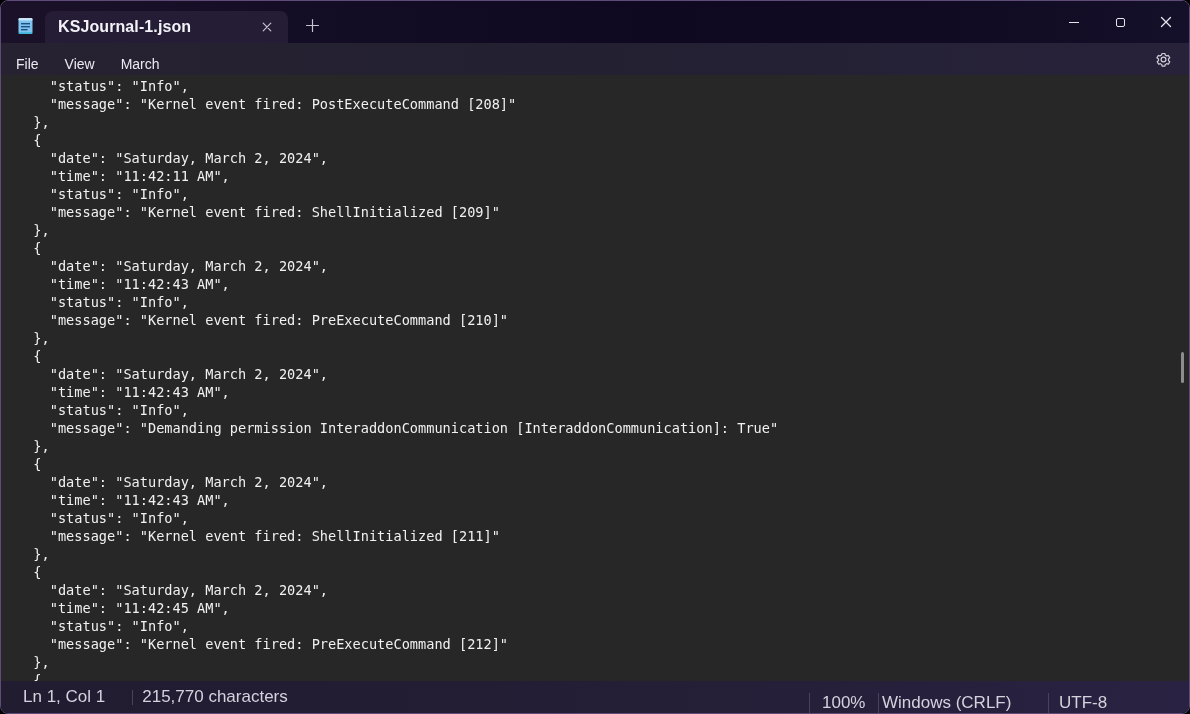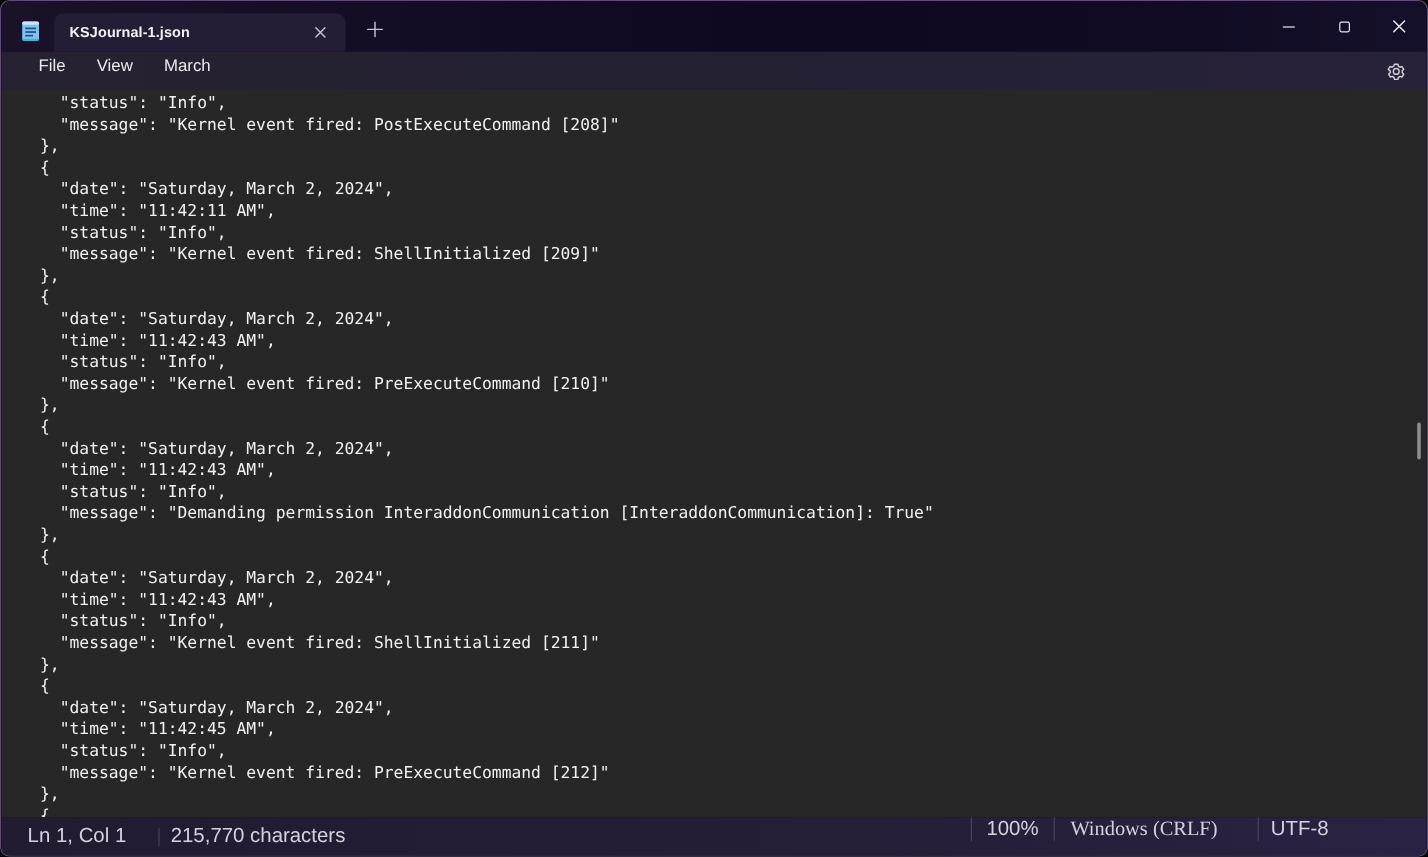--- a/index.html
+++ b/index.html
@@ -21,7 +21,7 @@
     background:#241d35; border-radius:8px 8px 0 0;
     display:flex; align-items:center; padding:0 10px 0 13px; cursor:default;
   }
-  .tab-title { flex:1; font-size:12px; font-weight:700; color:#f4f2f8; letter-spacing:.1px; }
+  .tab-title { flex:1; font-size:16px; font-weight:700; color:#f4f2f8; letter-spacing:.1px; }
   .tab-close { width:22px; height:22px; display:flex; align-items:center; justify-content:center; border-radius:4px; }
   .new-tab {
     position:absolute; left:297px; bottom:2px; width:28px; height:28px;

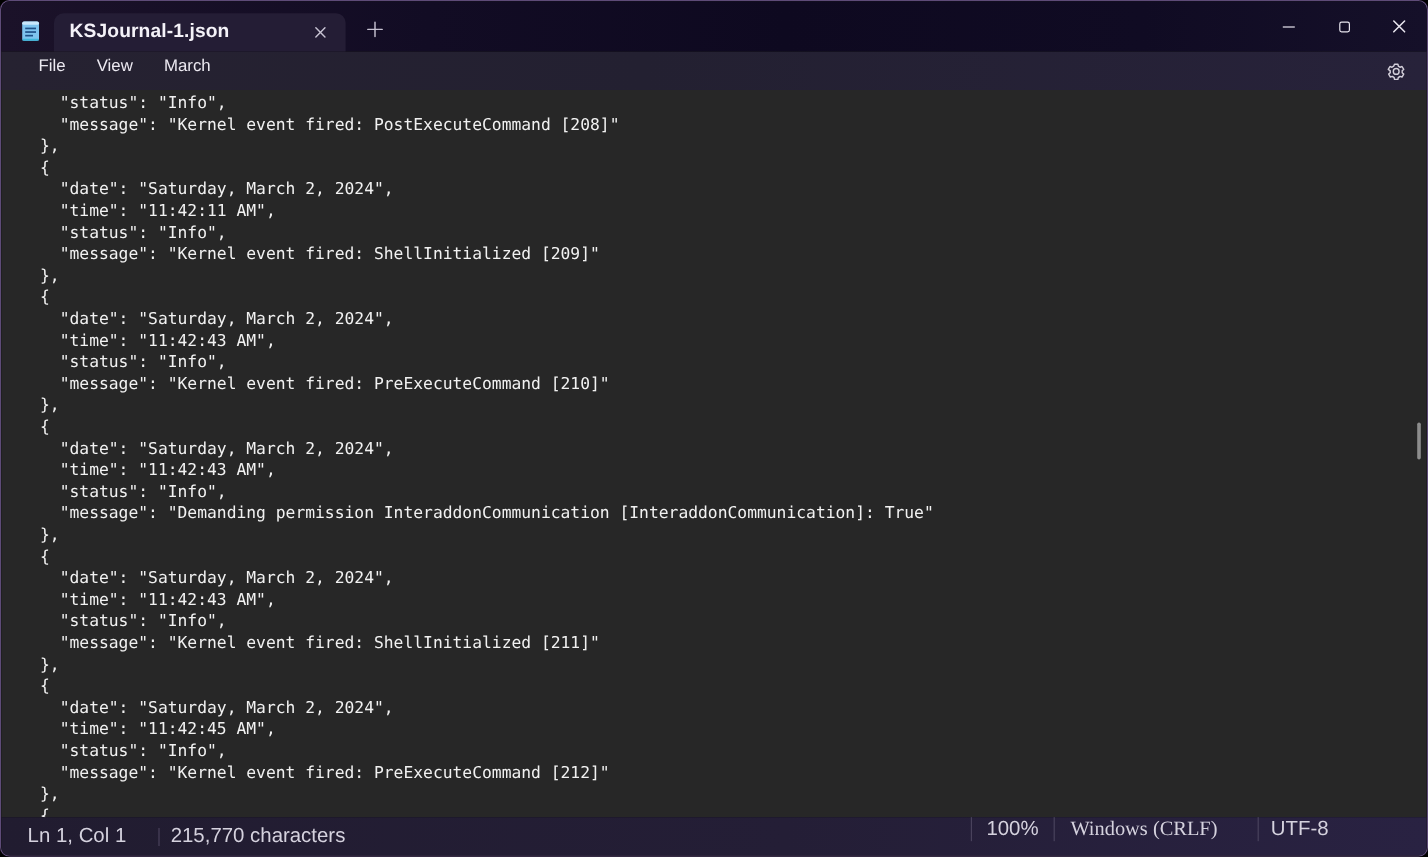--- a/index.html
+++ b/index.html
@@ -35,7 +35,7 @@
   .menubar {
     position:relative; height:32px; flex:0 0 32px;
     background:linear-gradient(90deg,#262231 0%,#232031 45%,#27223a 100%);
-    display:flex; align-items:flex-start; padding-left:31px;
+    display:flex; align-items:flex-end; padding-left:15px;
   }
   .menu-item { font-size:14px; color:#ece9f1; margin-right:26px; padding:3px 0; }
   .gear { position:absolute; right:15px; top:0; height:32px; display:flex; align-items:center; justify-content:center; width:22px; }

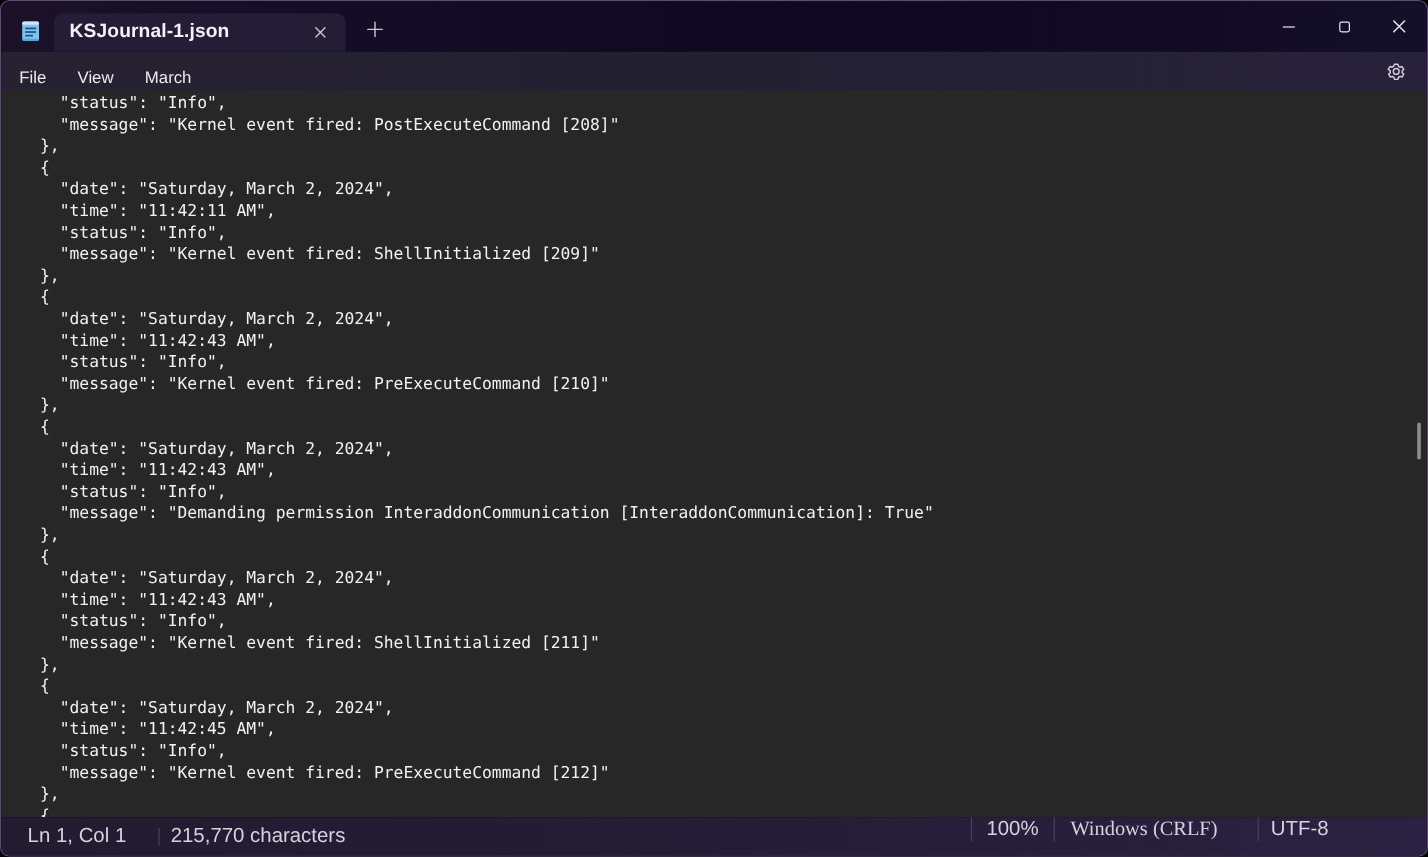--- a/index.html
+++ b/index.html
@@ -61,7 +61,7 @@
   .sb-divider { width:1px; height:15px; background:#49425c; }
   .sb-left { display:flex; align-items:center; }
   .sb-left .sb-divider { margin-left:27px; margin-right:9px; }
-  .sb-right { position:absolute; left:808px; top:0; height:20px; display:flex; align-items:stretch;justify-content:space-between; }
+  .sb-right { position:absolute; left:808px; top:12px; height:20px; display:flex; align-items:stretch;justify-content:space-between; }
   .sb-cell { display:flex; align-items:center; border-left:1px solid #49425c; }
   .sb-cell.zoom { width:69px; padding-left:12px; }
   .sb-cell.eol  { width:170px; padding-left:13px;font-family:Liberation Serif, serif; }

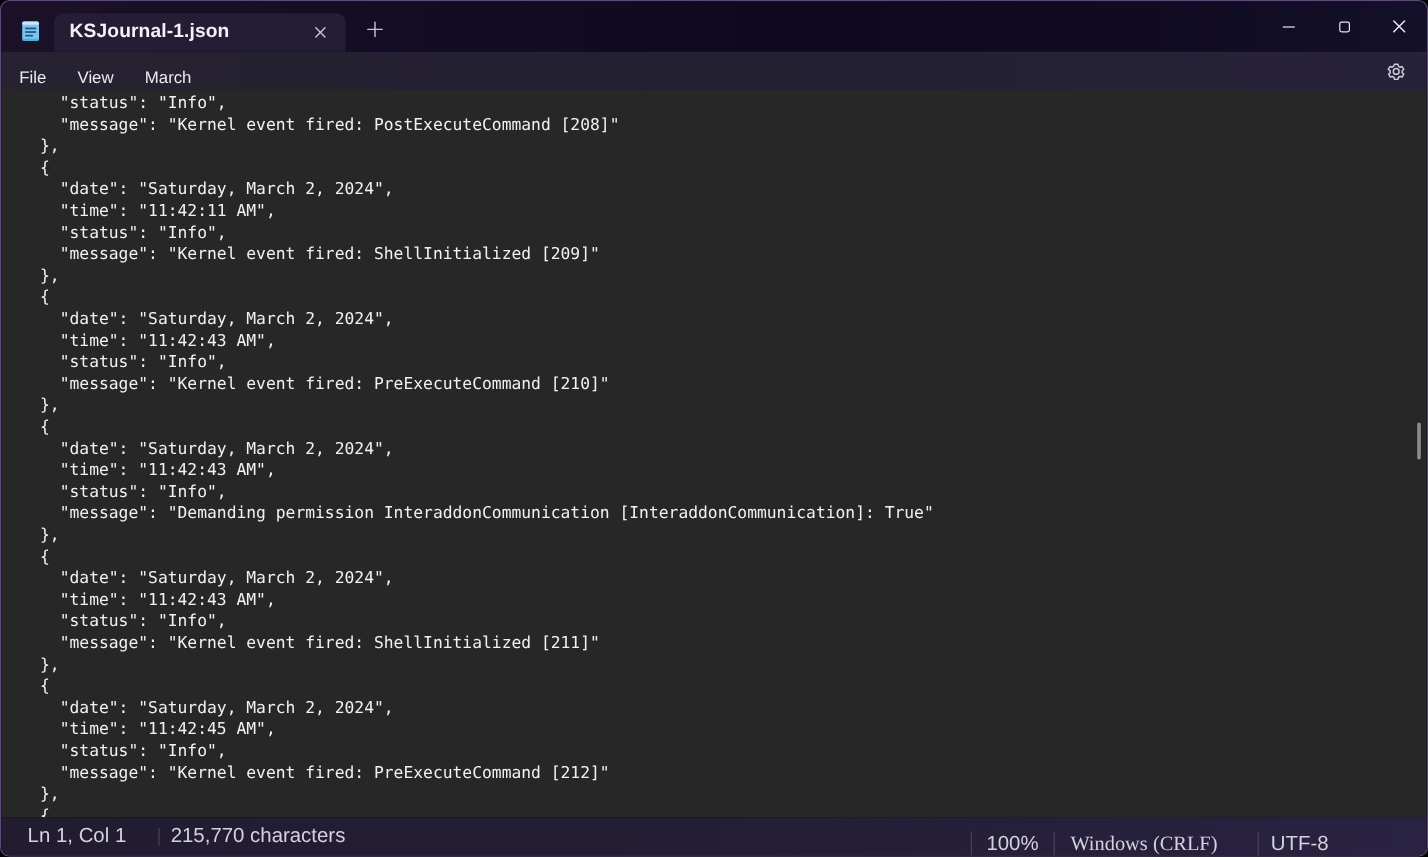--- a/index.html
+++ b/index.html
@@ -64,7 +64,7 @@
   .sb-right { position:absolute; left:808px; top:12px; height:20px; display:flex; align-items:stretch;justify-content:space-between; }
   .sb-cell { display:flex; align-items:center; border-left:1px solid #49425c; }
   .sb-cell.zoom { width:69px; padding-left:12px; }
-  .sb-cell.eol  { width:170px; padding-left:13px;font-family:Liberation Serif, serif; }
+  .sb-cell.eol  { width:170px; padding-left:3px; }
   .sb-cell.enc  { width:140px; padding-left:10px; }
   .icon-stroke { stroke:#e8e5ee; stroke-width:1.3; fill:none; stroke-linecap:round; }
   .icon-stroke-dim { stroke:#c7c3d2; stroke-width:1.2; fill:none; stroke-linecap:round; }

